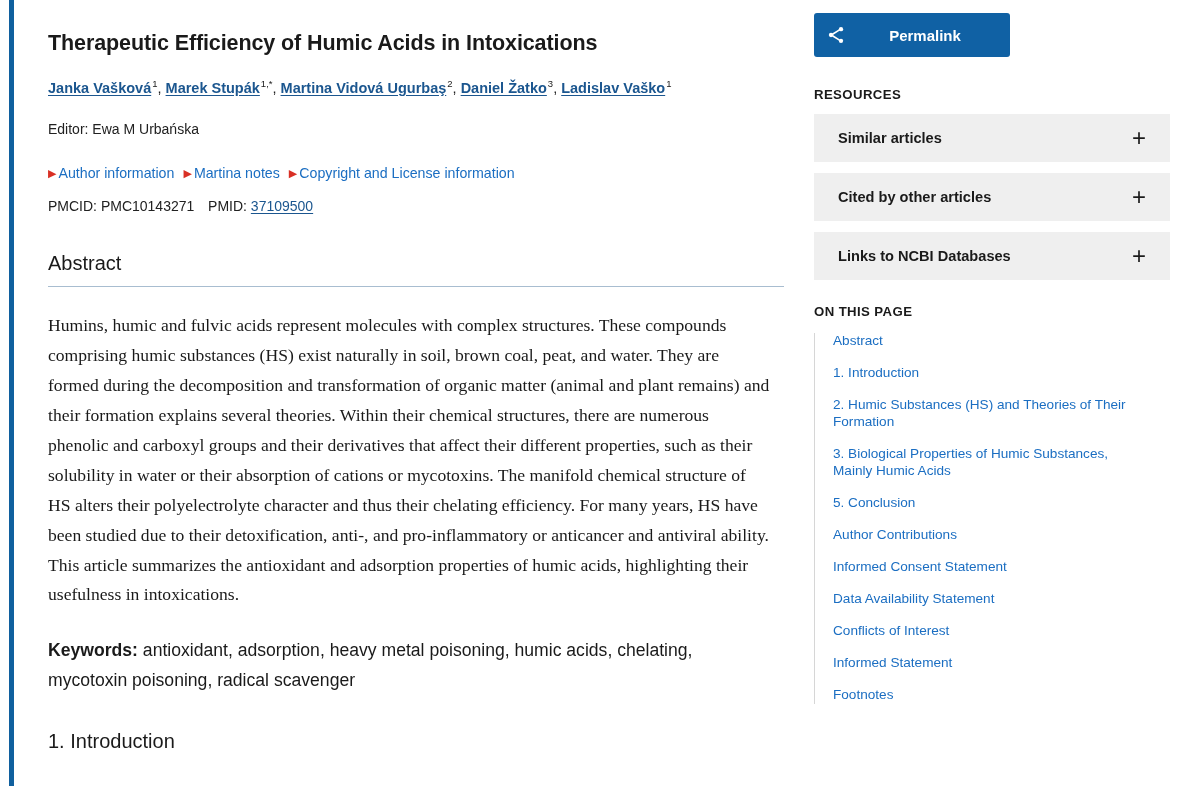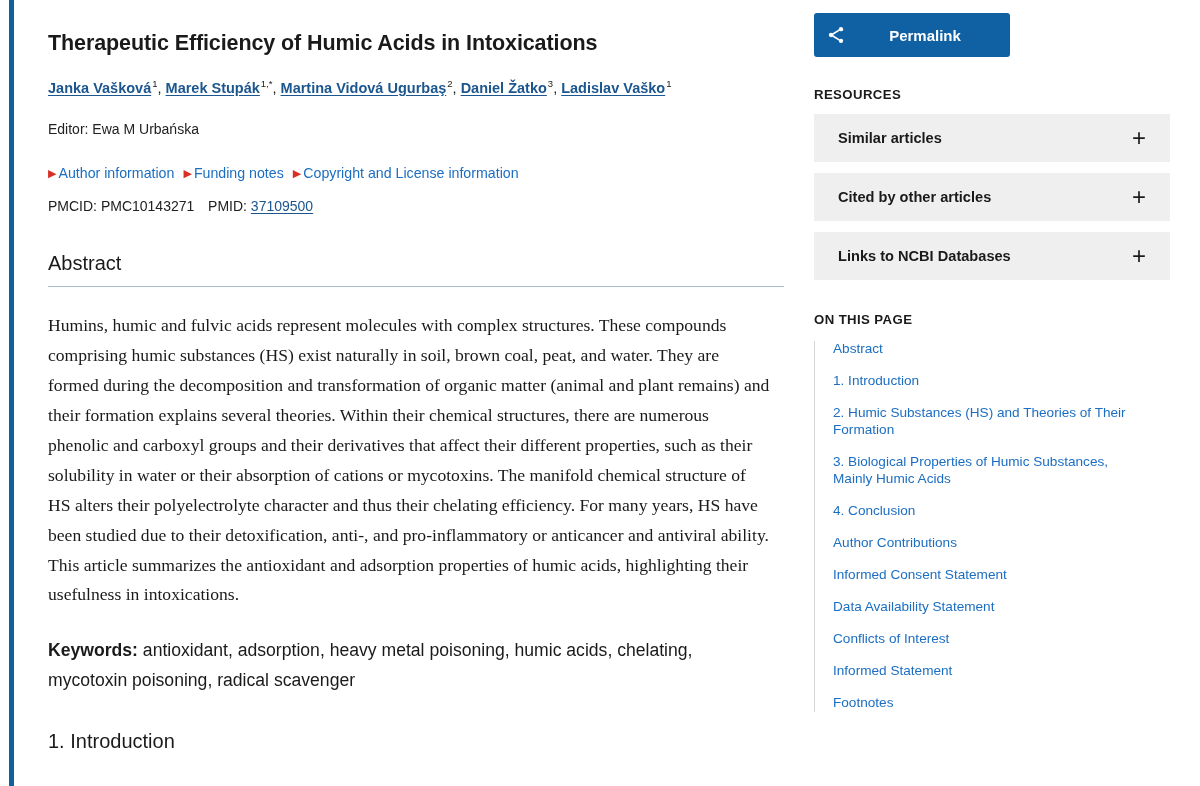--- a/index.html
+++ b/index.html
@@ -247,7 +247,7 @@
 
     <div class="editor">Editor: Ewa M Urbańska</div>
 
-    <div class="meta-links"><span class="tri">▶</span><span class="meta-link">Author information</span><span class="tri">▶</span><span class="meta-link">Funding notes</span><span class="tri">▶</span><span class="meta-link">Copyright and License information</span></div>
+    <div class="meta-links"><span class="tri">▶</span><span class="meta-link">Author information</span><span class="tri">▶</span><span class="meta-link">Martina notes</span><span class="tri">▶</span><span class="meta-link">Copyright and License information</span></div>
 
     <div class="ids">
       <span>PMCID:</span>

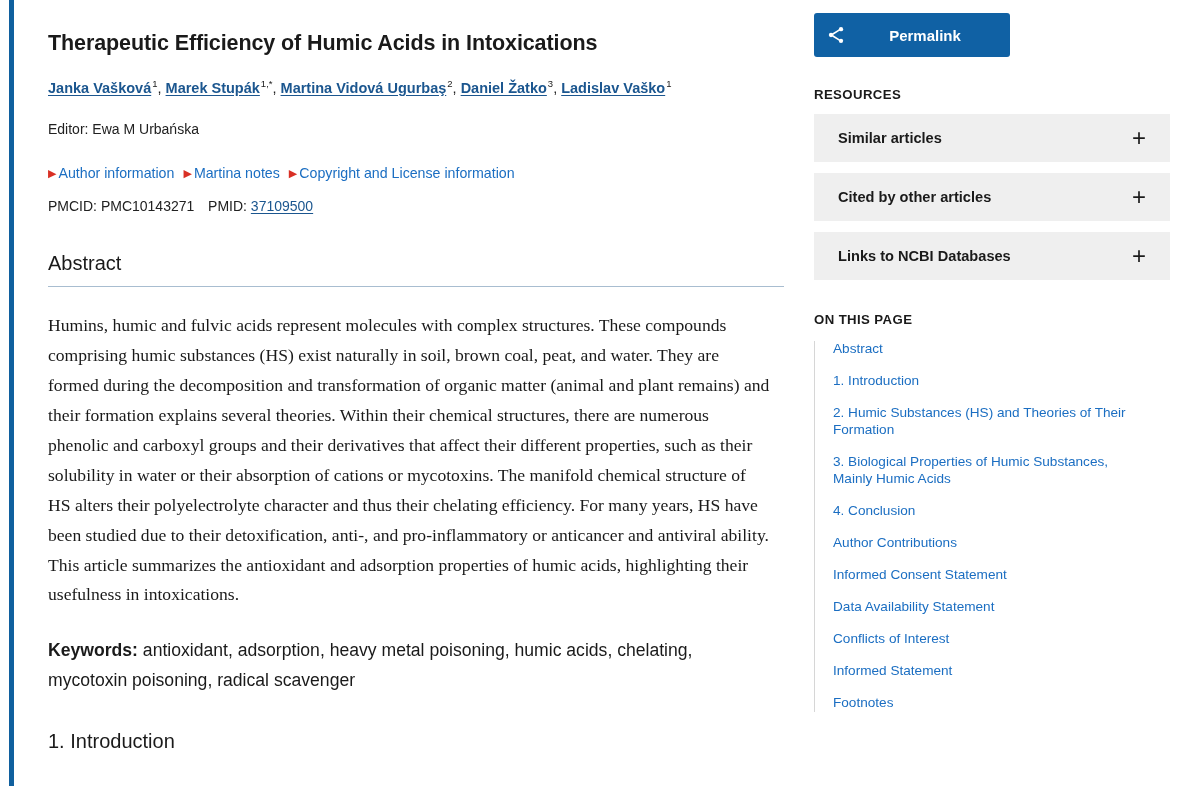--- a/index.html
+++ b/index.html
@@ -210,7 +210,7 @@
   }
 
   .otp-head {
-    margin-top: 32px;
+    margin-top: 24px;
     font-size: 13.2px;
     font-weight: 700;
     letter-spacing: 0.4px;

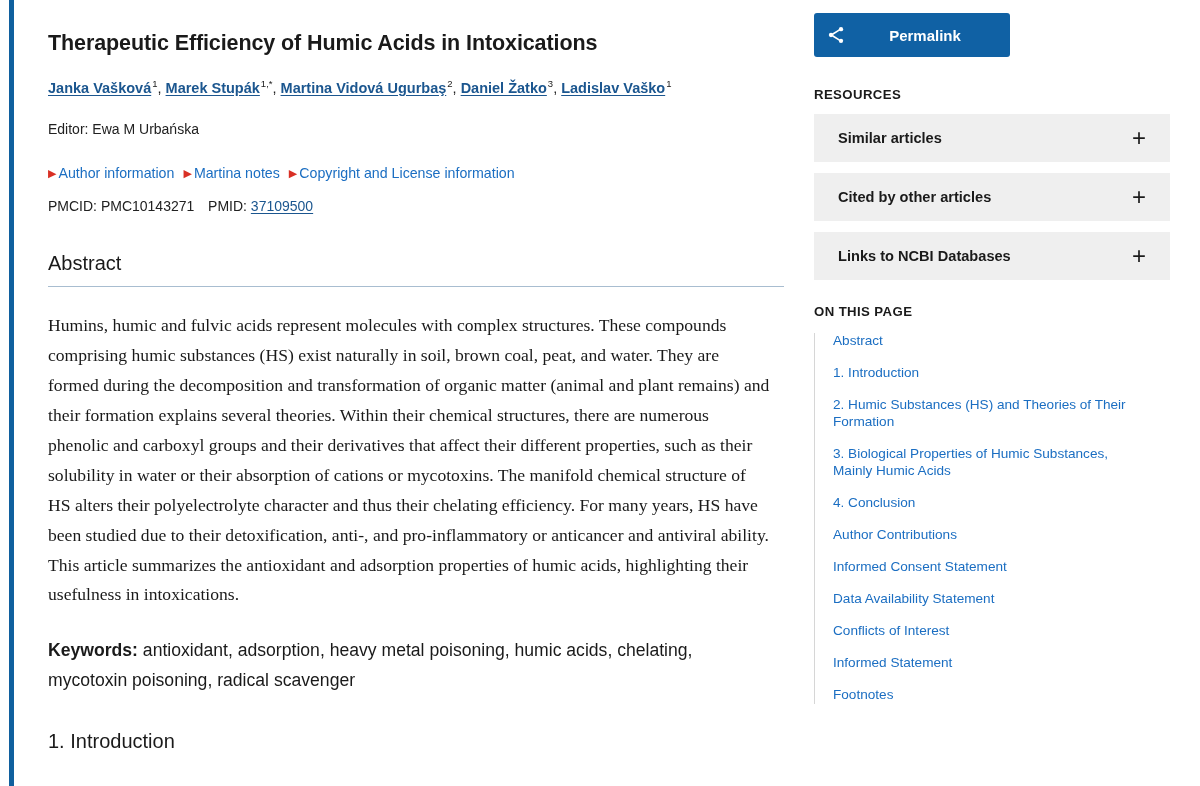--- a/index.html
+++ b/index.html
@@ -308,7 +308,7 @@
         <span class="otp-item">1. Introduction</span>
         <span class="otp-item">2. Humic Substances (HS) and Theories of Their Formation</span>
         <span class="otp-item">3. Biological Properties of Humic Substances, Mainly Humic Acids</span>
-        <span class="otp-item">4. Conclusion</span>
+        <span class="otp-item">5. Conclusion</span>
         <span class="otp-item">Author Contributions</span>
         <span class="otp-item">Informed Consent Statement</span>
         <span class="otp-item">Data Availability Statement</span>

